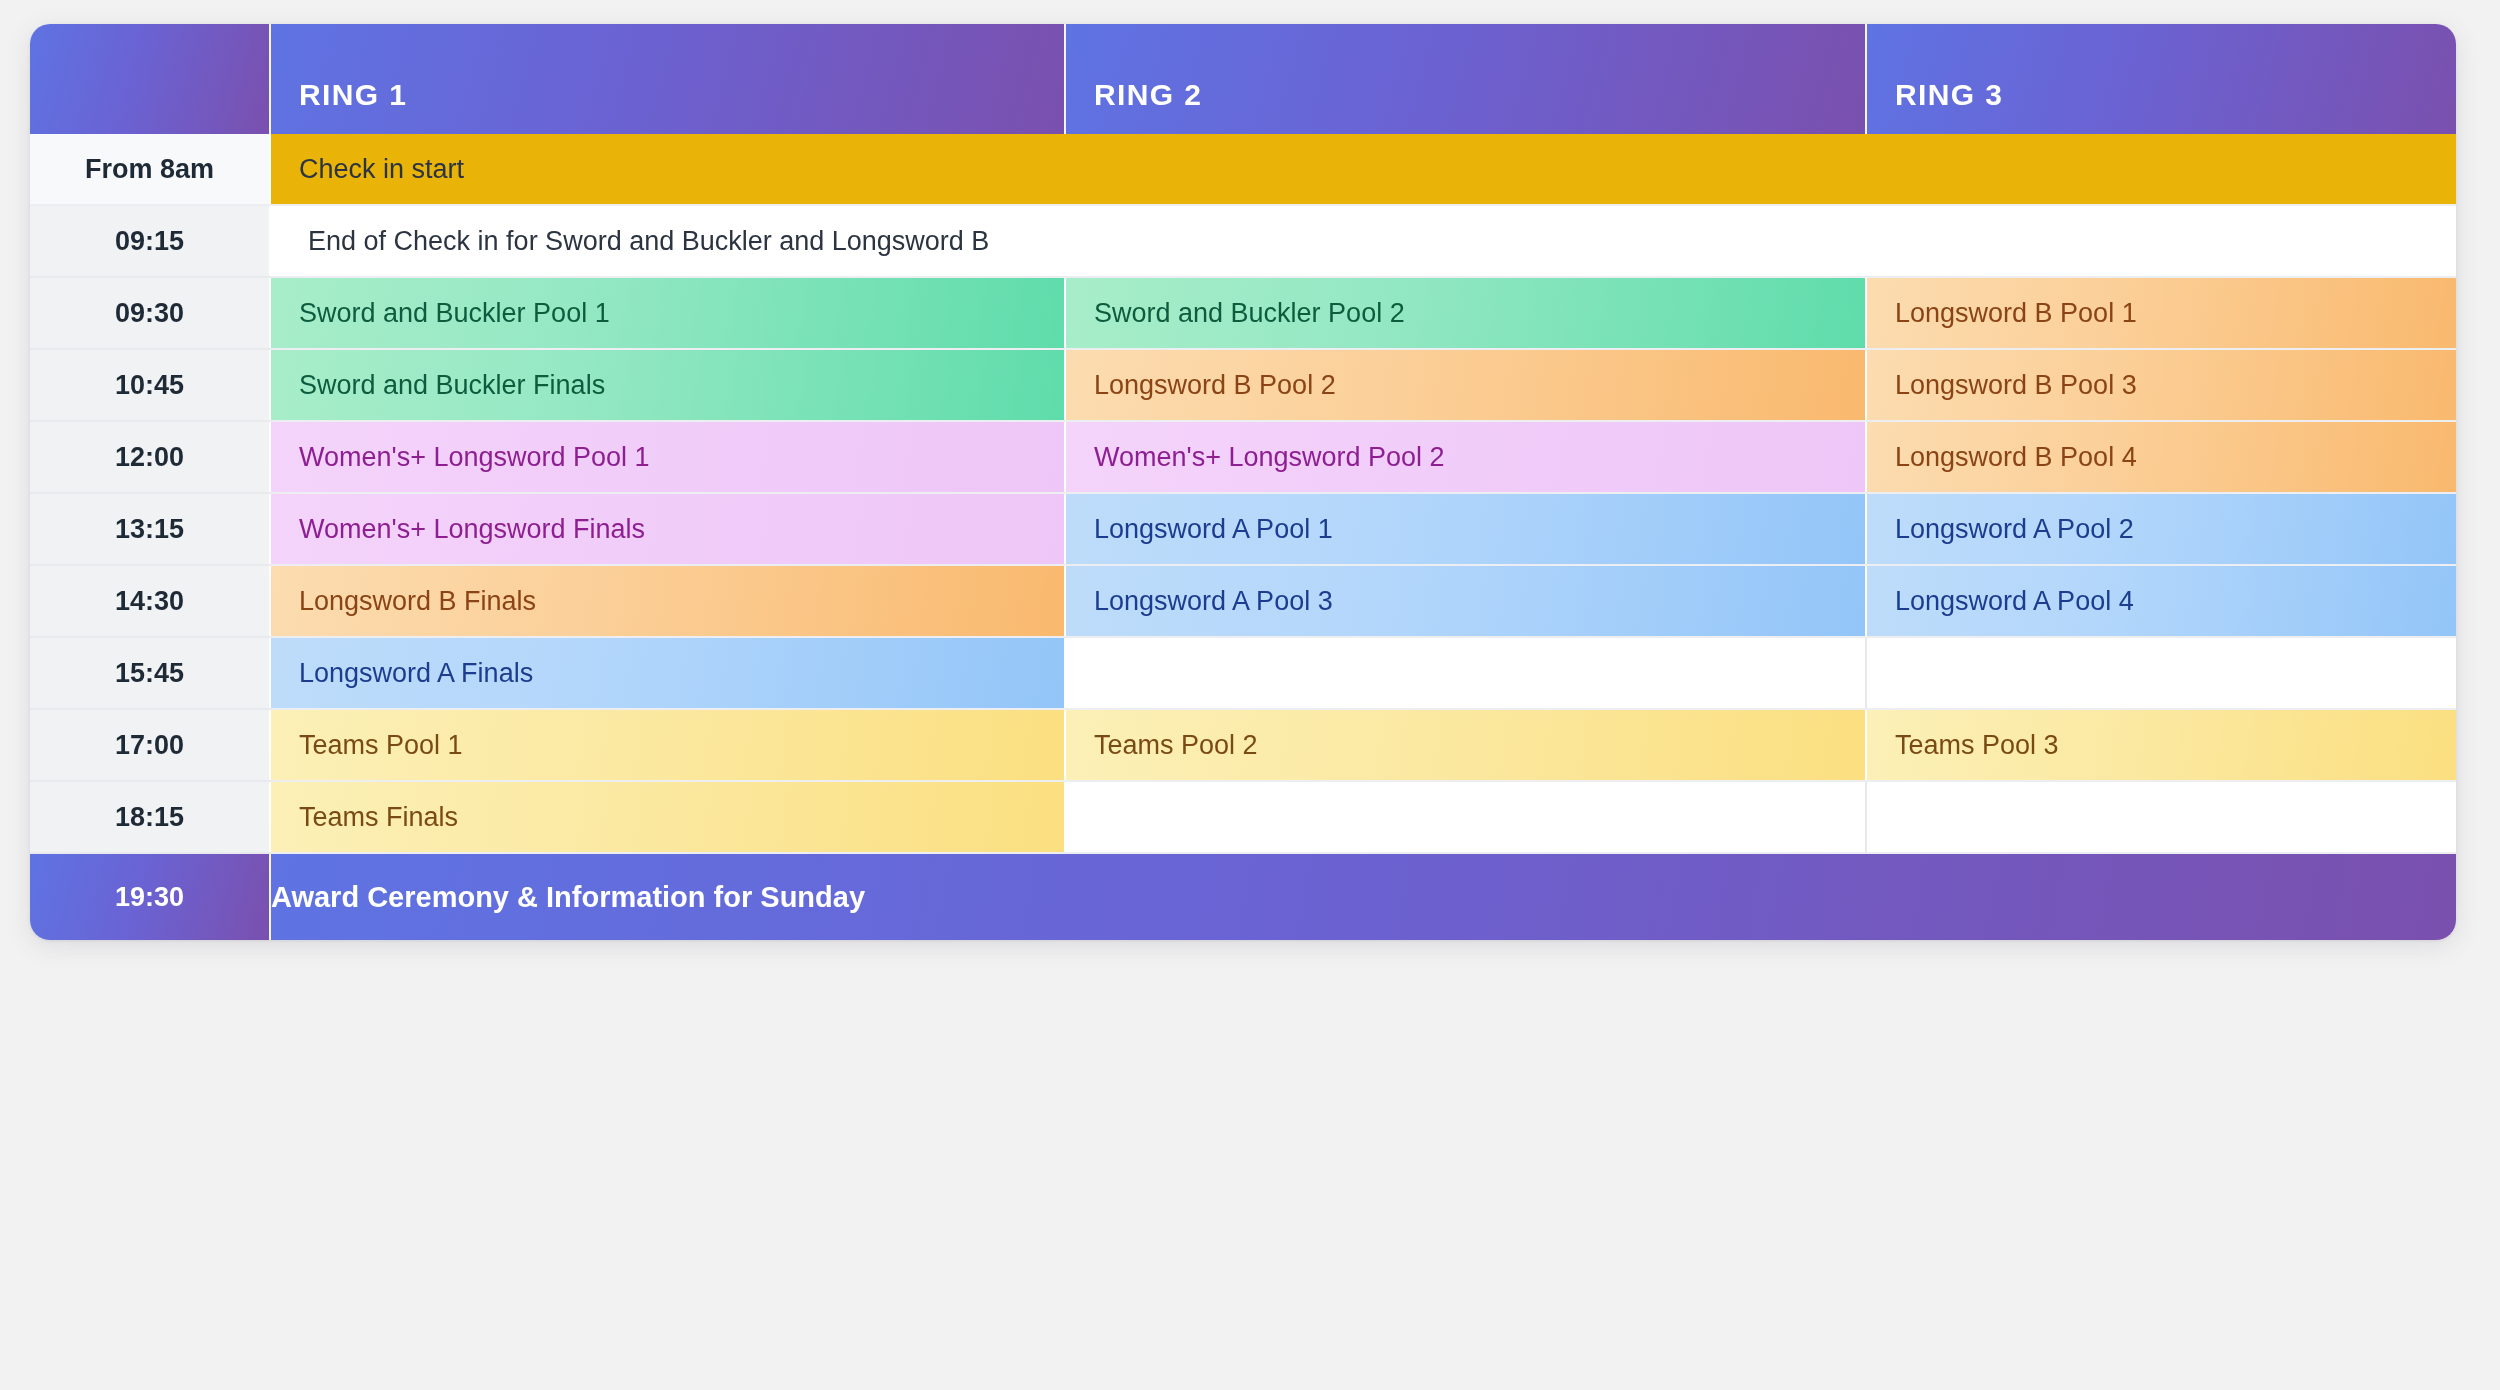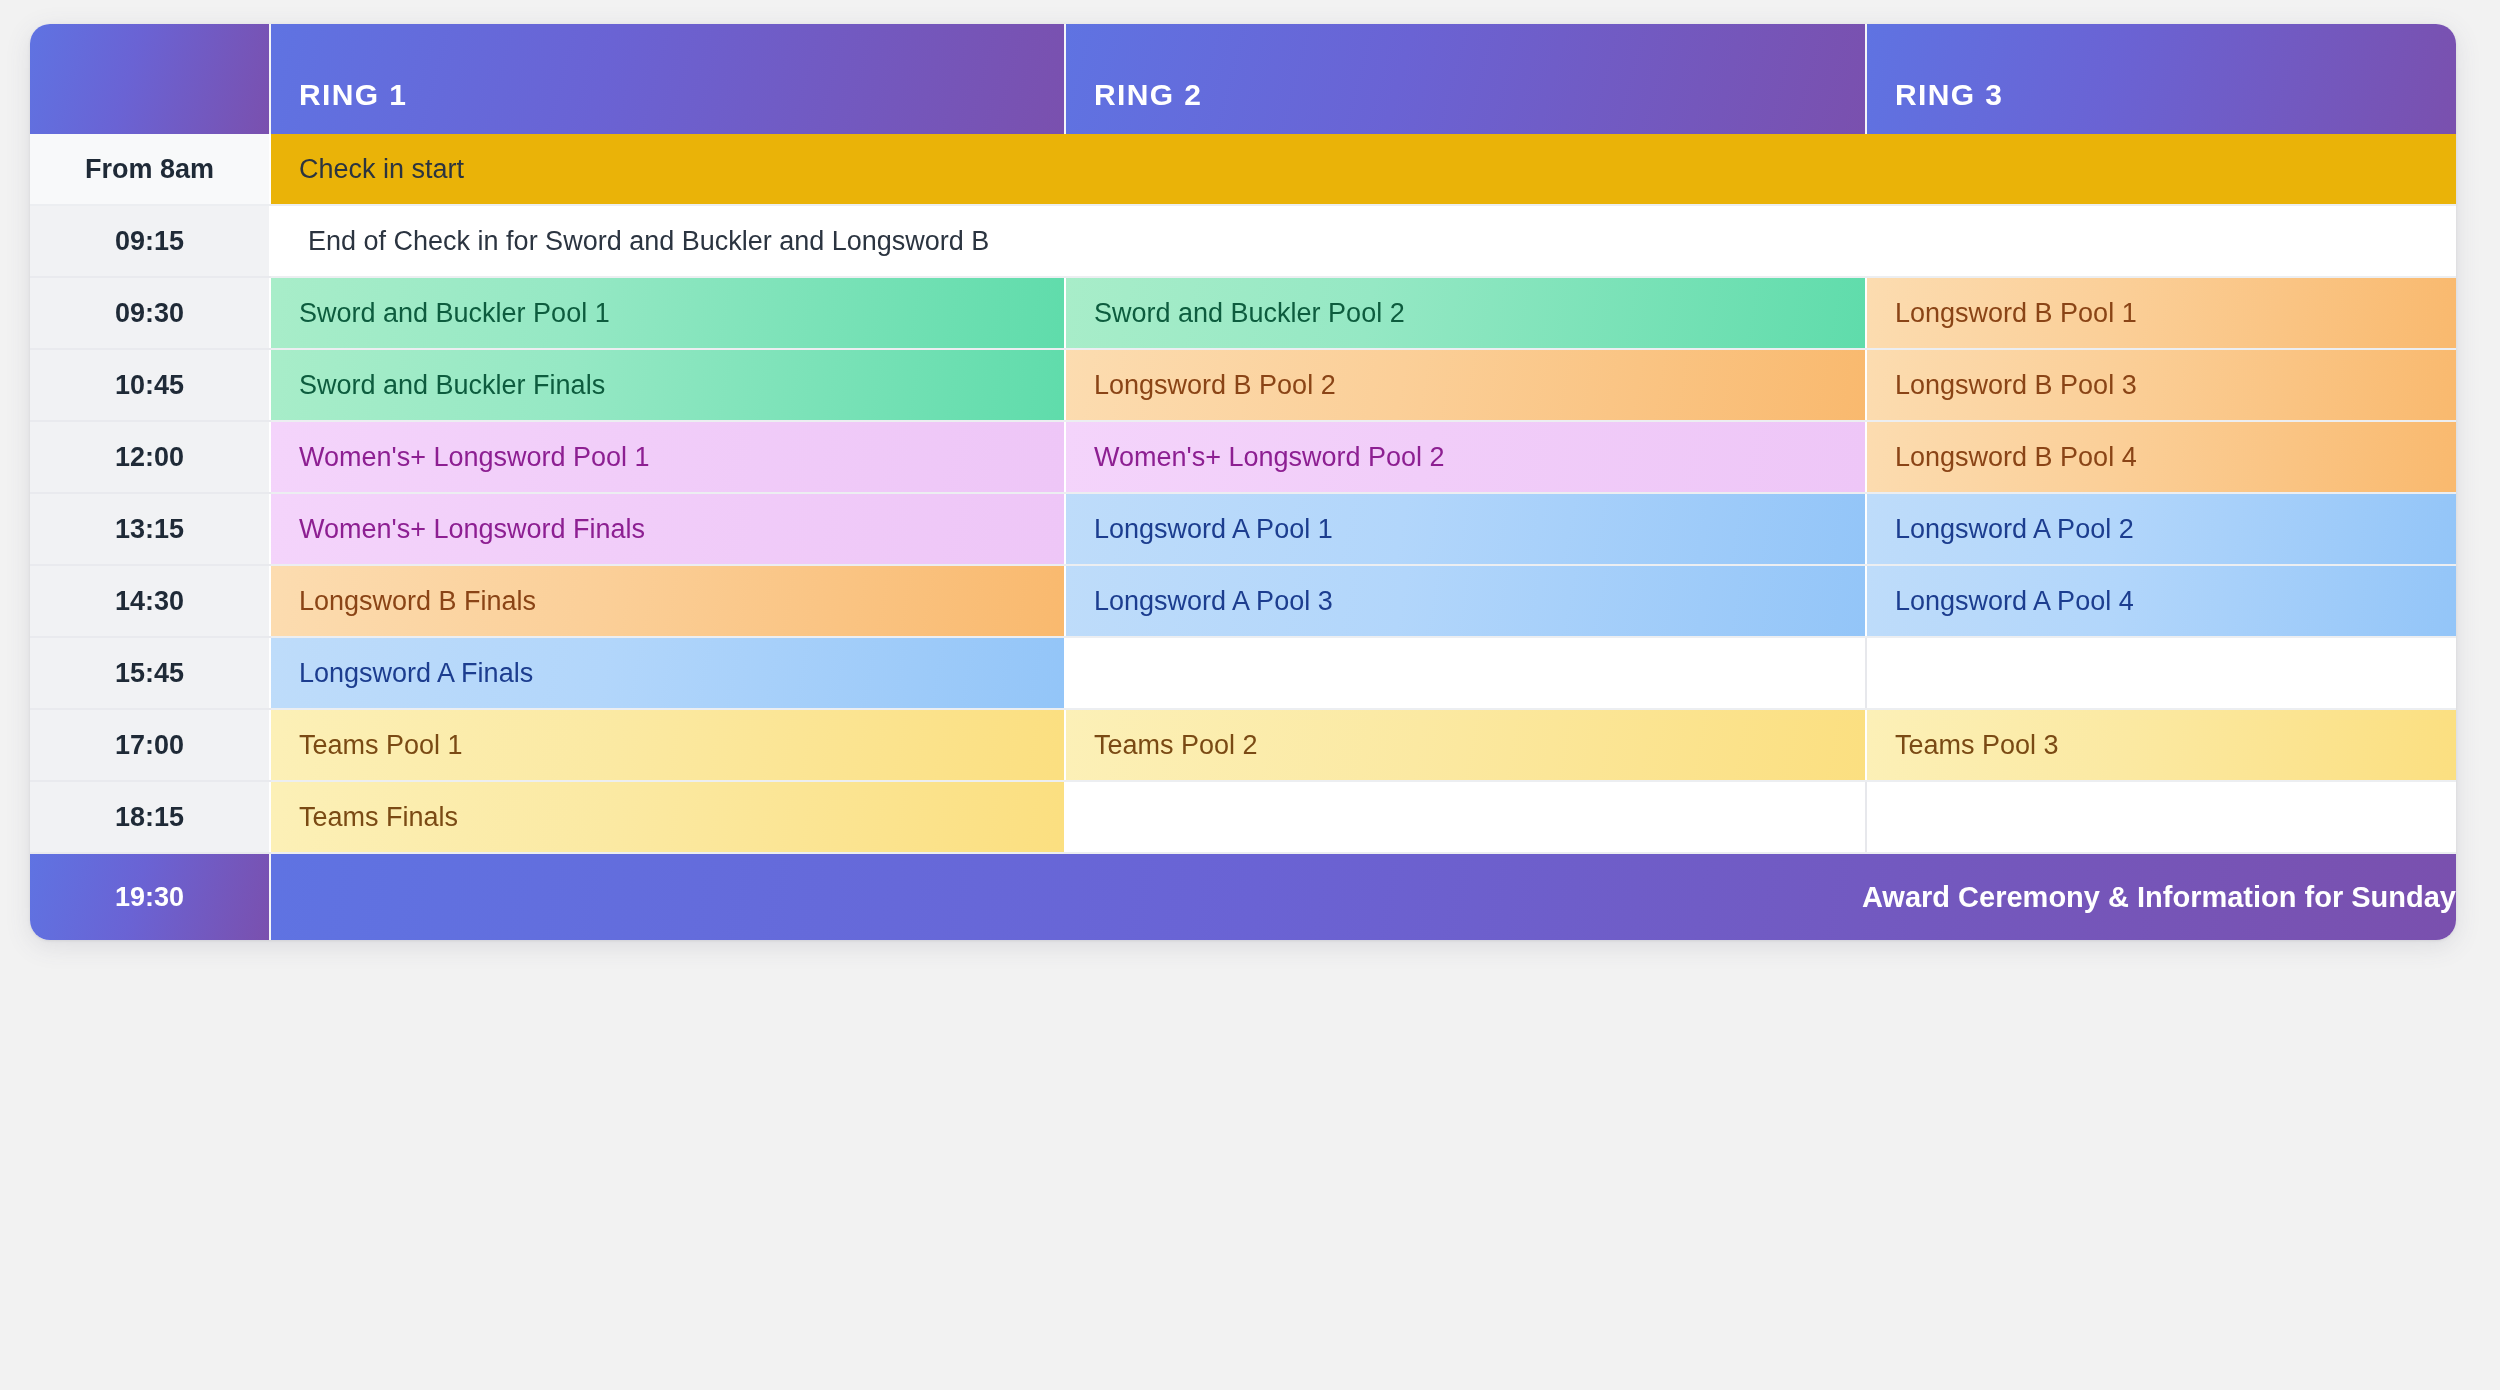--- a/index.html
+++ b/index.html
@@ -161,7 +161,7 @@
     color: #ffffff;
     font-weight: bold;
     font-size: 29px;
-    text-align: right;
+    text-align: left;
     padding-left: 0;
     border-right: none;
     border-bottom: none;

